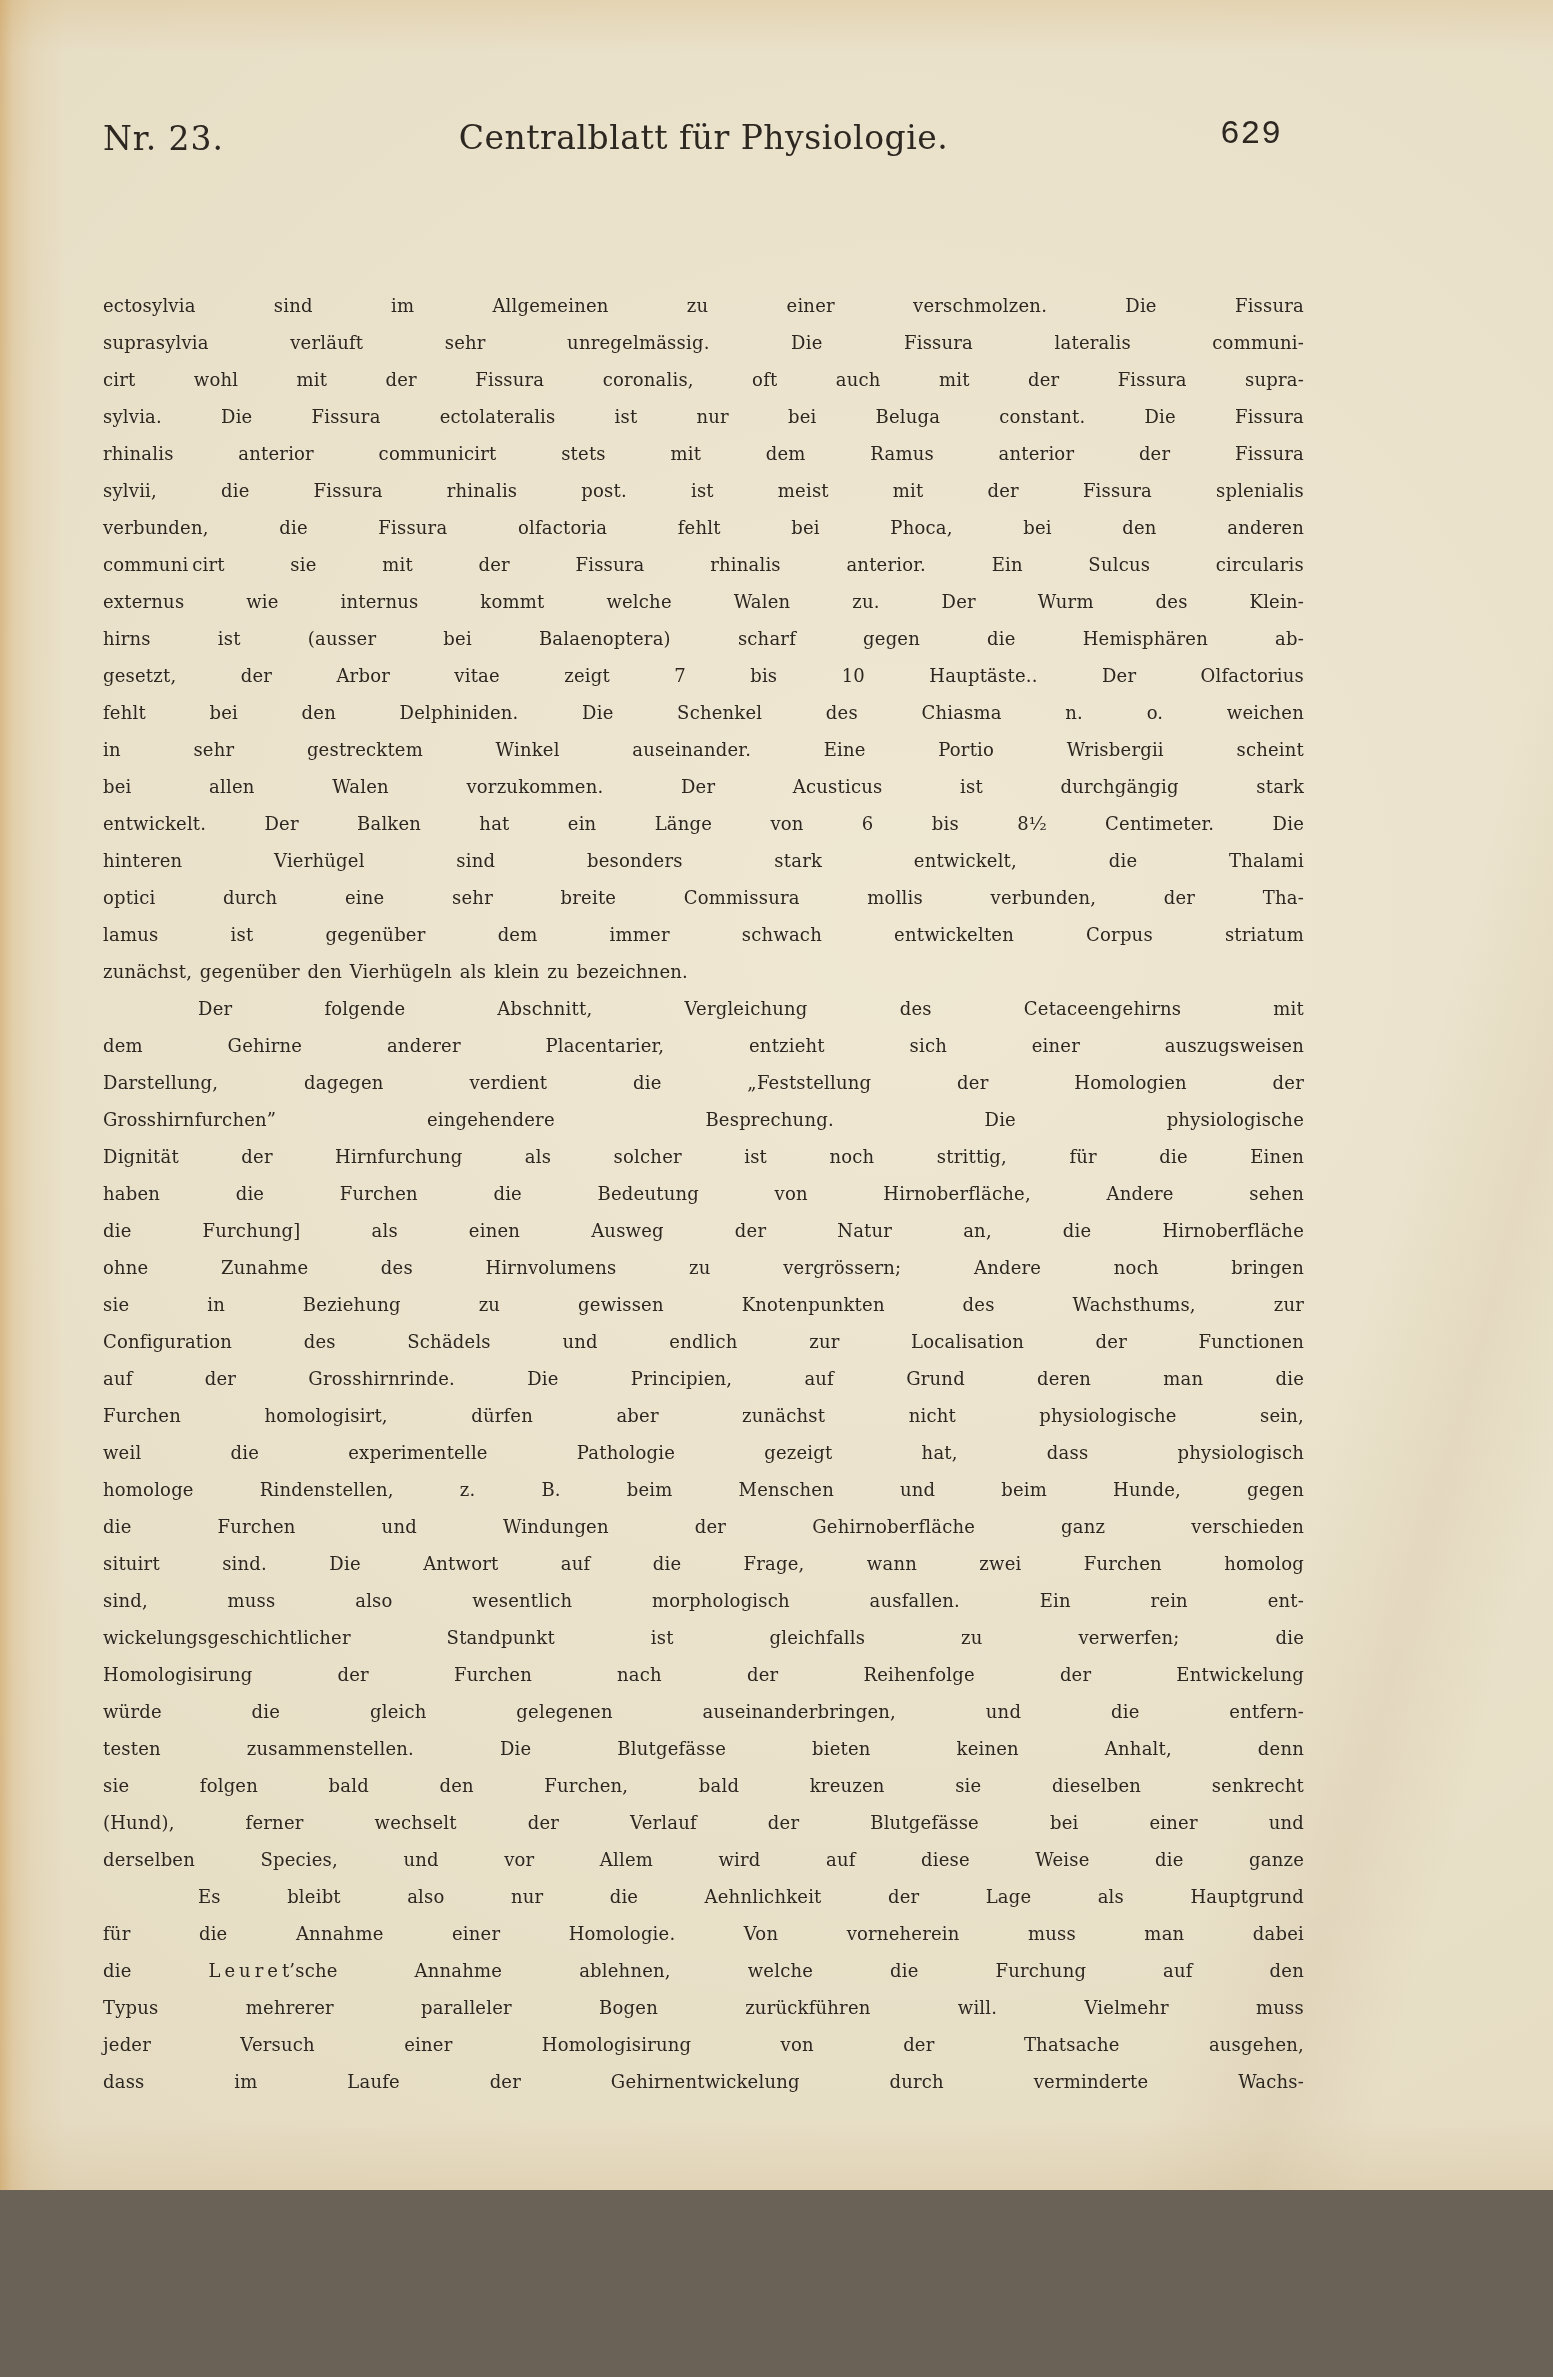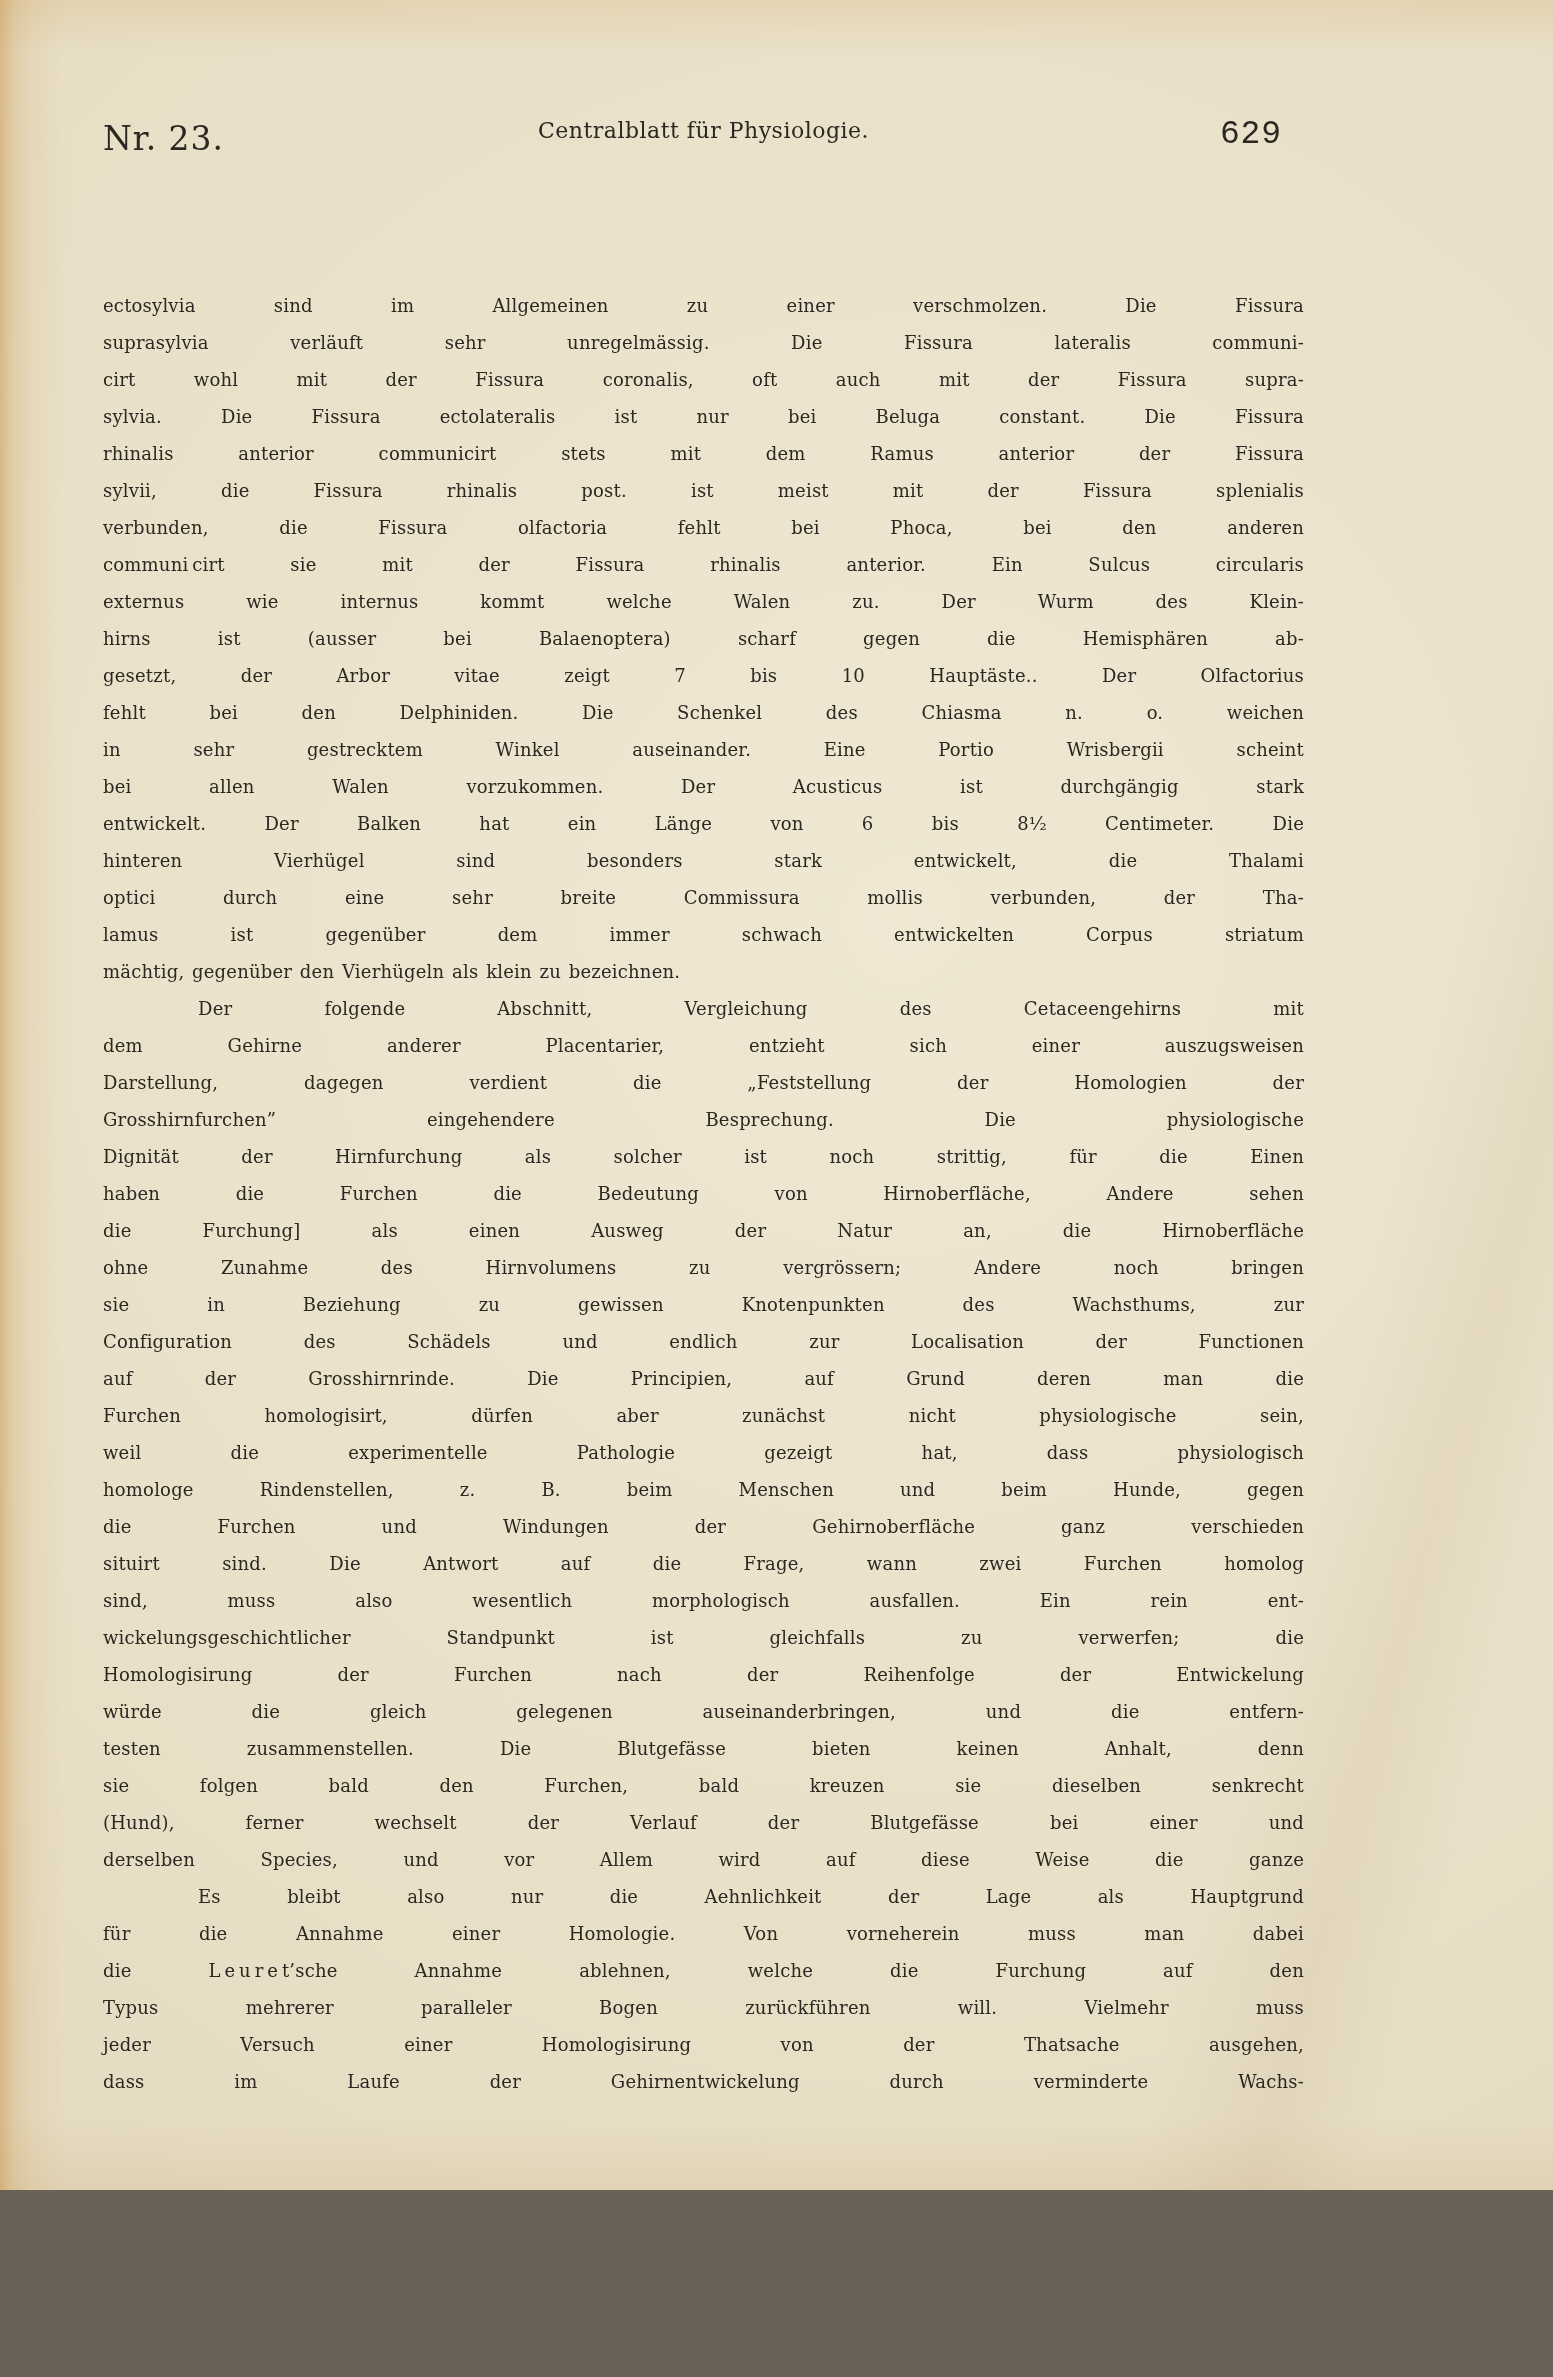--- a/index.html
+++ b/index.html
@@ -40,7 +40,7 @@
   .title {
     display: block;
     text-align: center;
-    font-size: 22px;
+    font-size: 33px;
     letter-spacing: 0.5px;
     padding-top: 3.6px;
     white-space: nowrap;

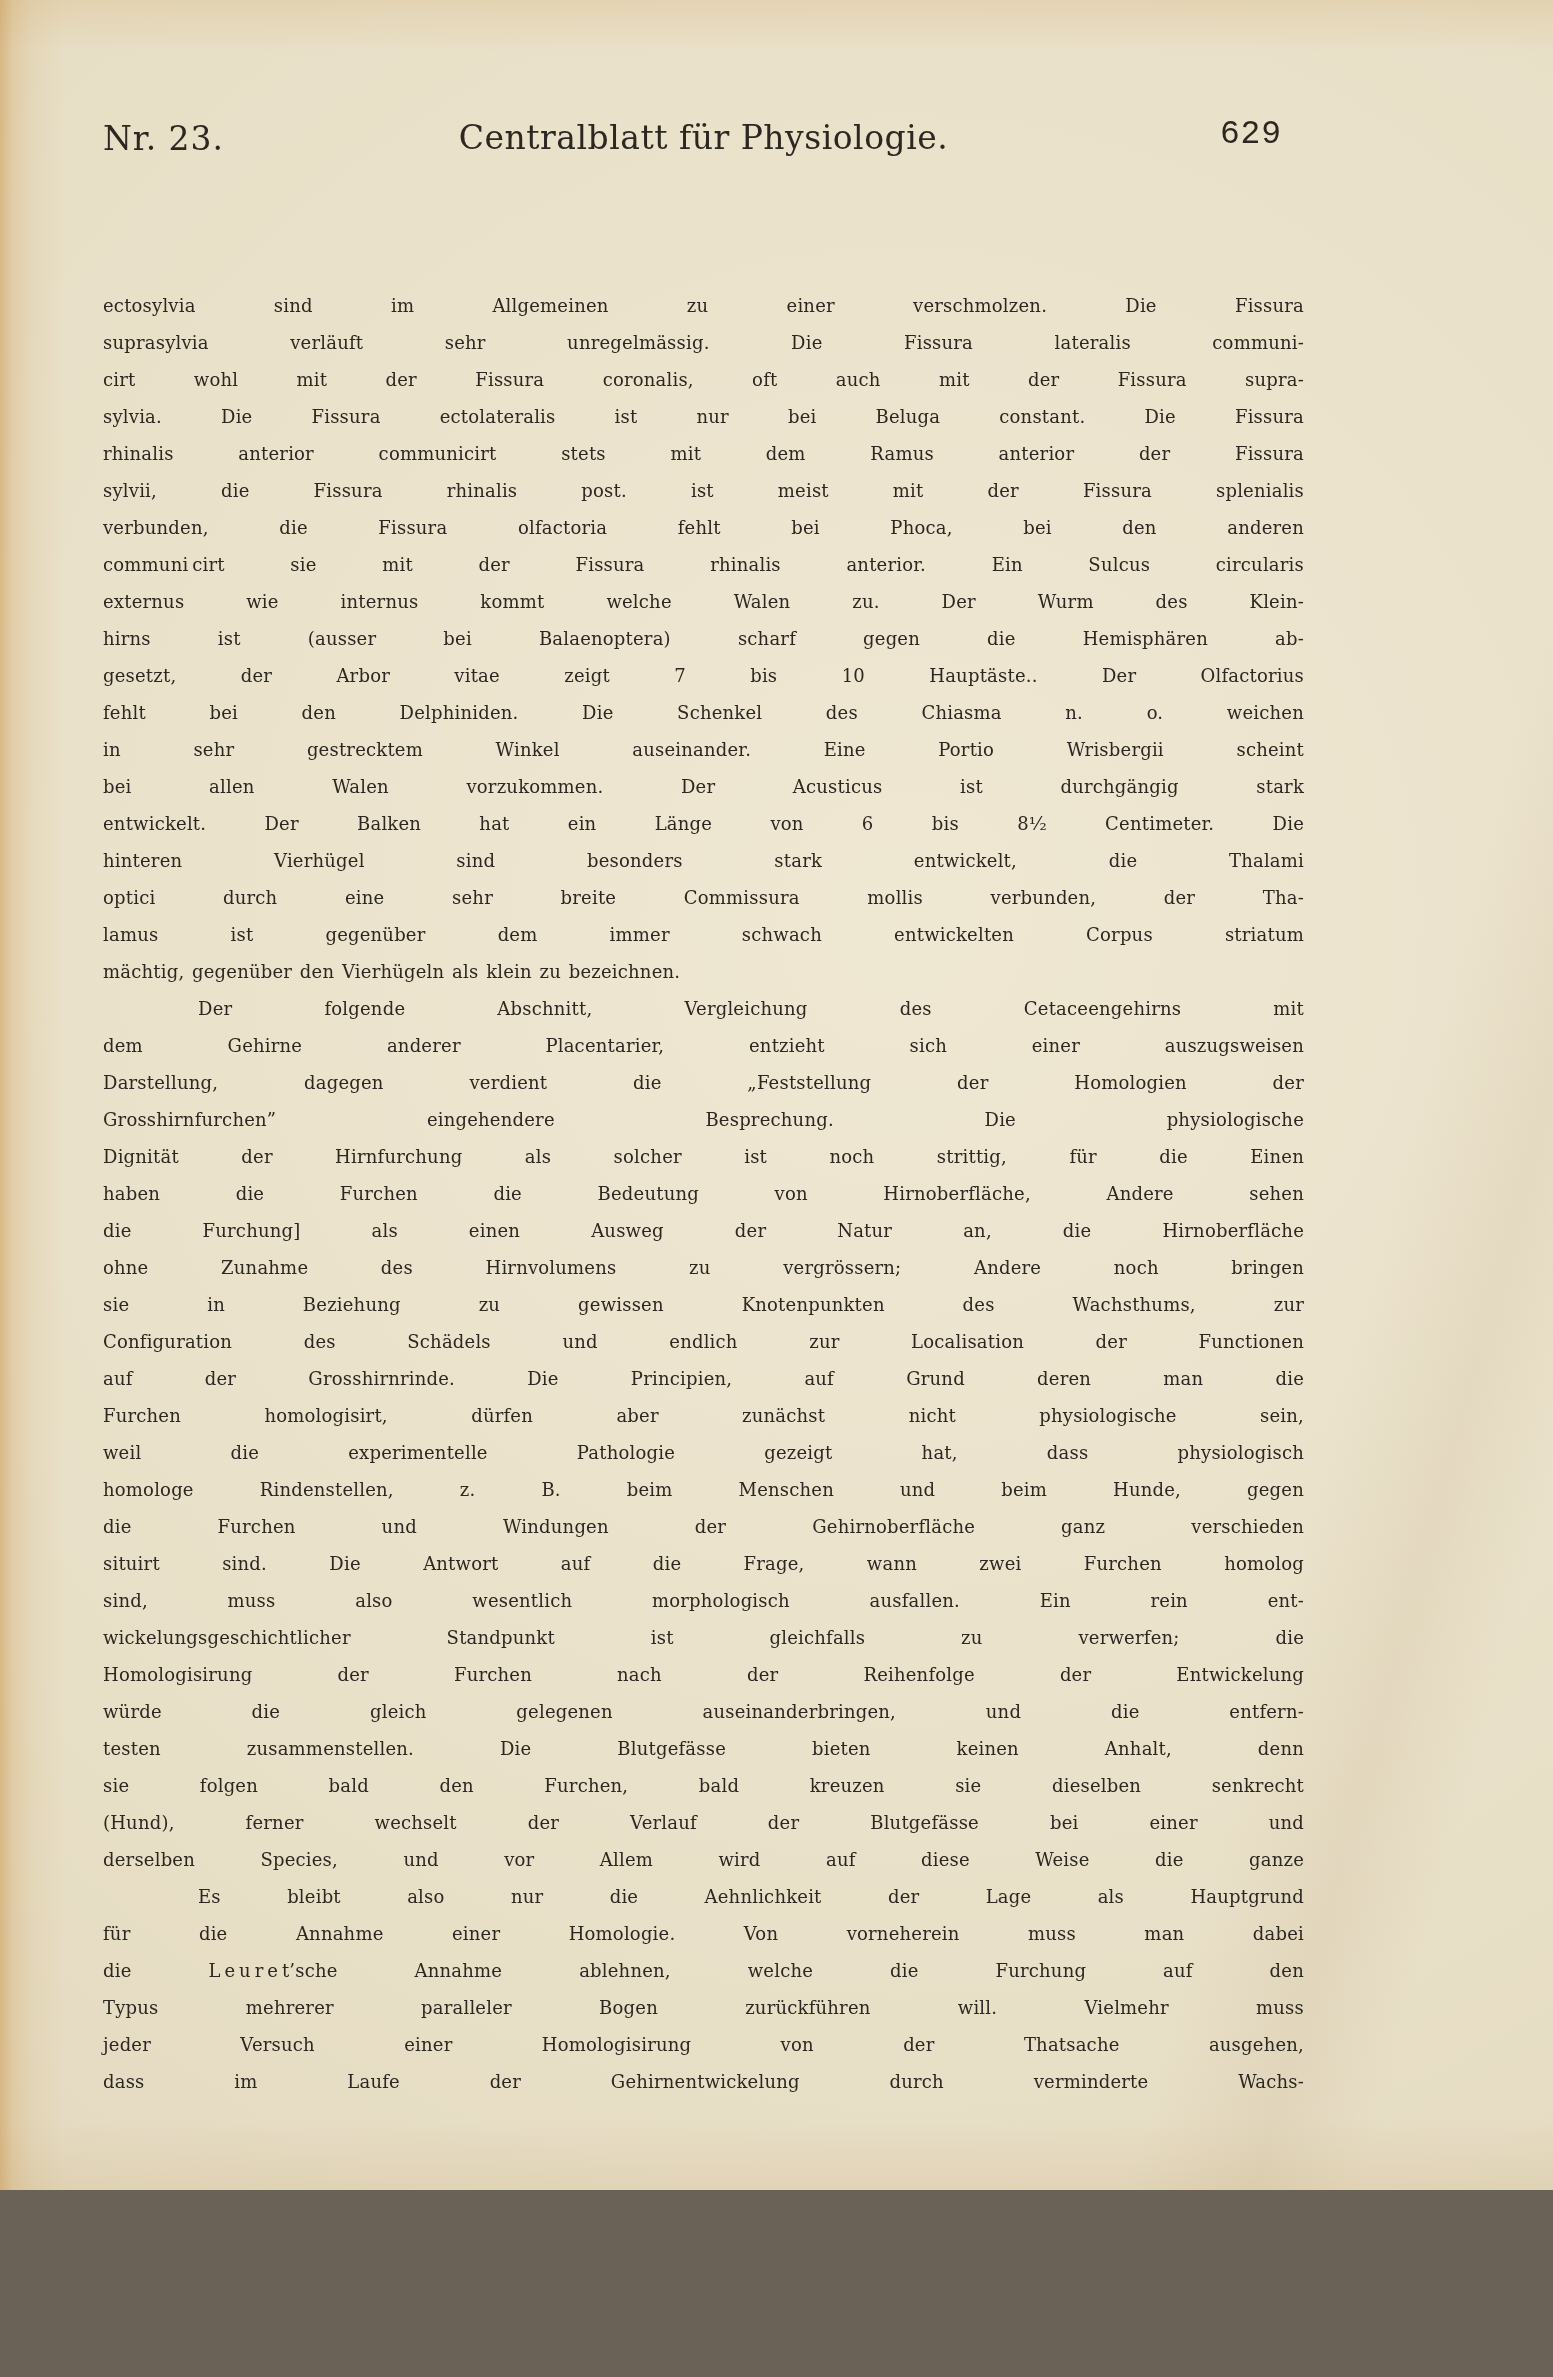--- a/index.html
+++ b/index.html
@@ -102,7 +102,7 @@
       <div class="line">hinteren Vierhügel sind besonders stark entwickelt, die Thalami</div>
       <div class="line">optici durch eine sehr breite Commissura mollis verbunden, der Tha-</div>
       <div class="line">lamus ist gegenüber dem immer schwach entwickelten Corpus striatum</div>
-      <div class="line endline">mächtig, gegenüber den Vierhügeln als klein zu bezeichnen.</div>
+      <div class="line endline">zunächst, gegenüber den Vierhügeln als klein zu bezeichnen.</div>
       <div class="line indent">Der folgende Abschnitt, Vergleichung des Cetaceengehirns mit</div>
       <div class="line">dem Gehirne anderer Placentarier, entzieht sich einer auszugsweisen</div>
       <div class="line">Darstellung, dagegen verdient die „Feststellung der Homologien der</div>

